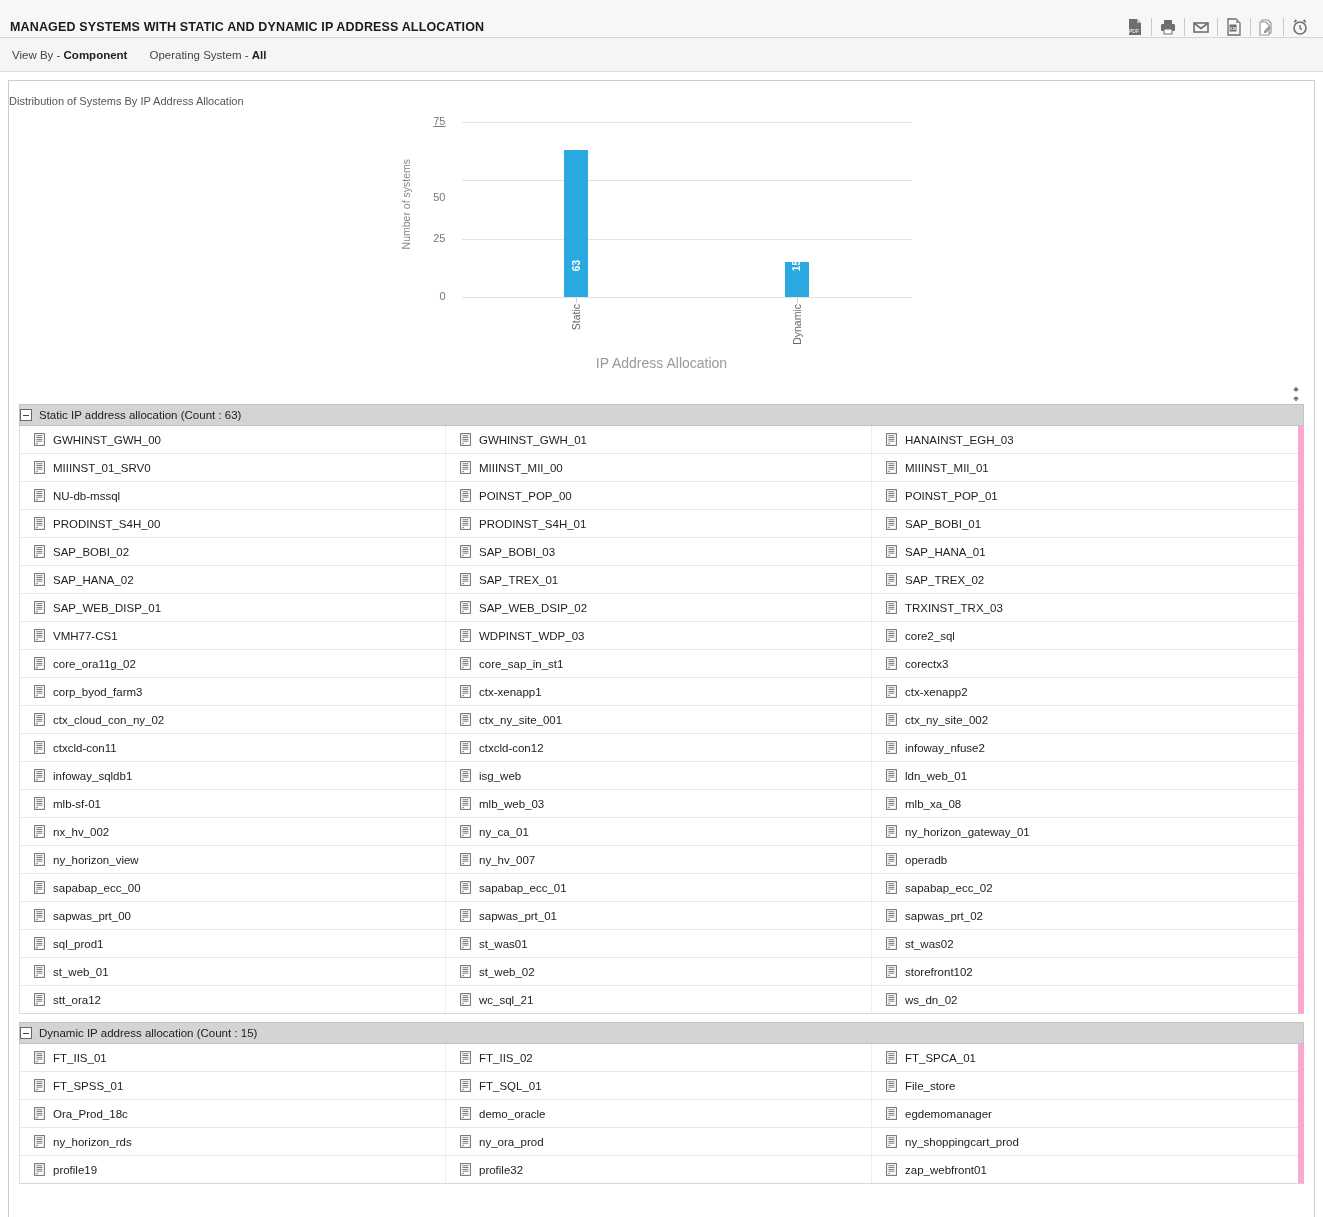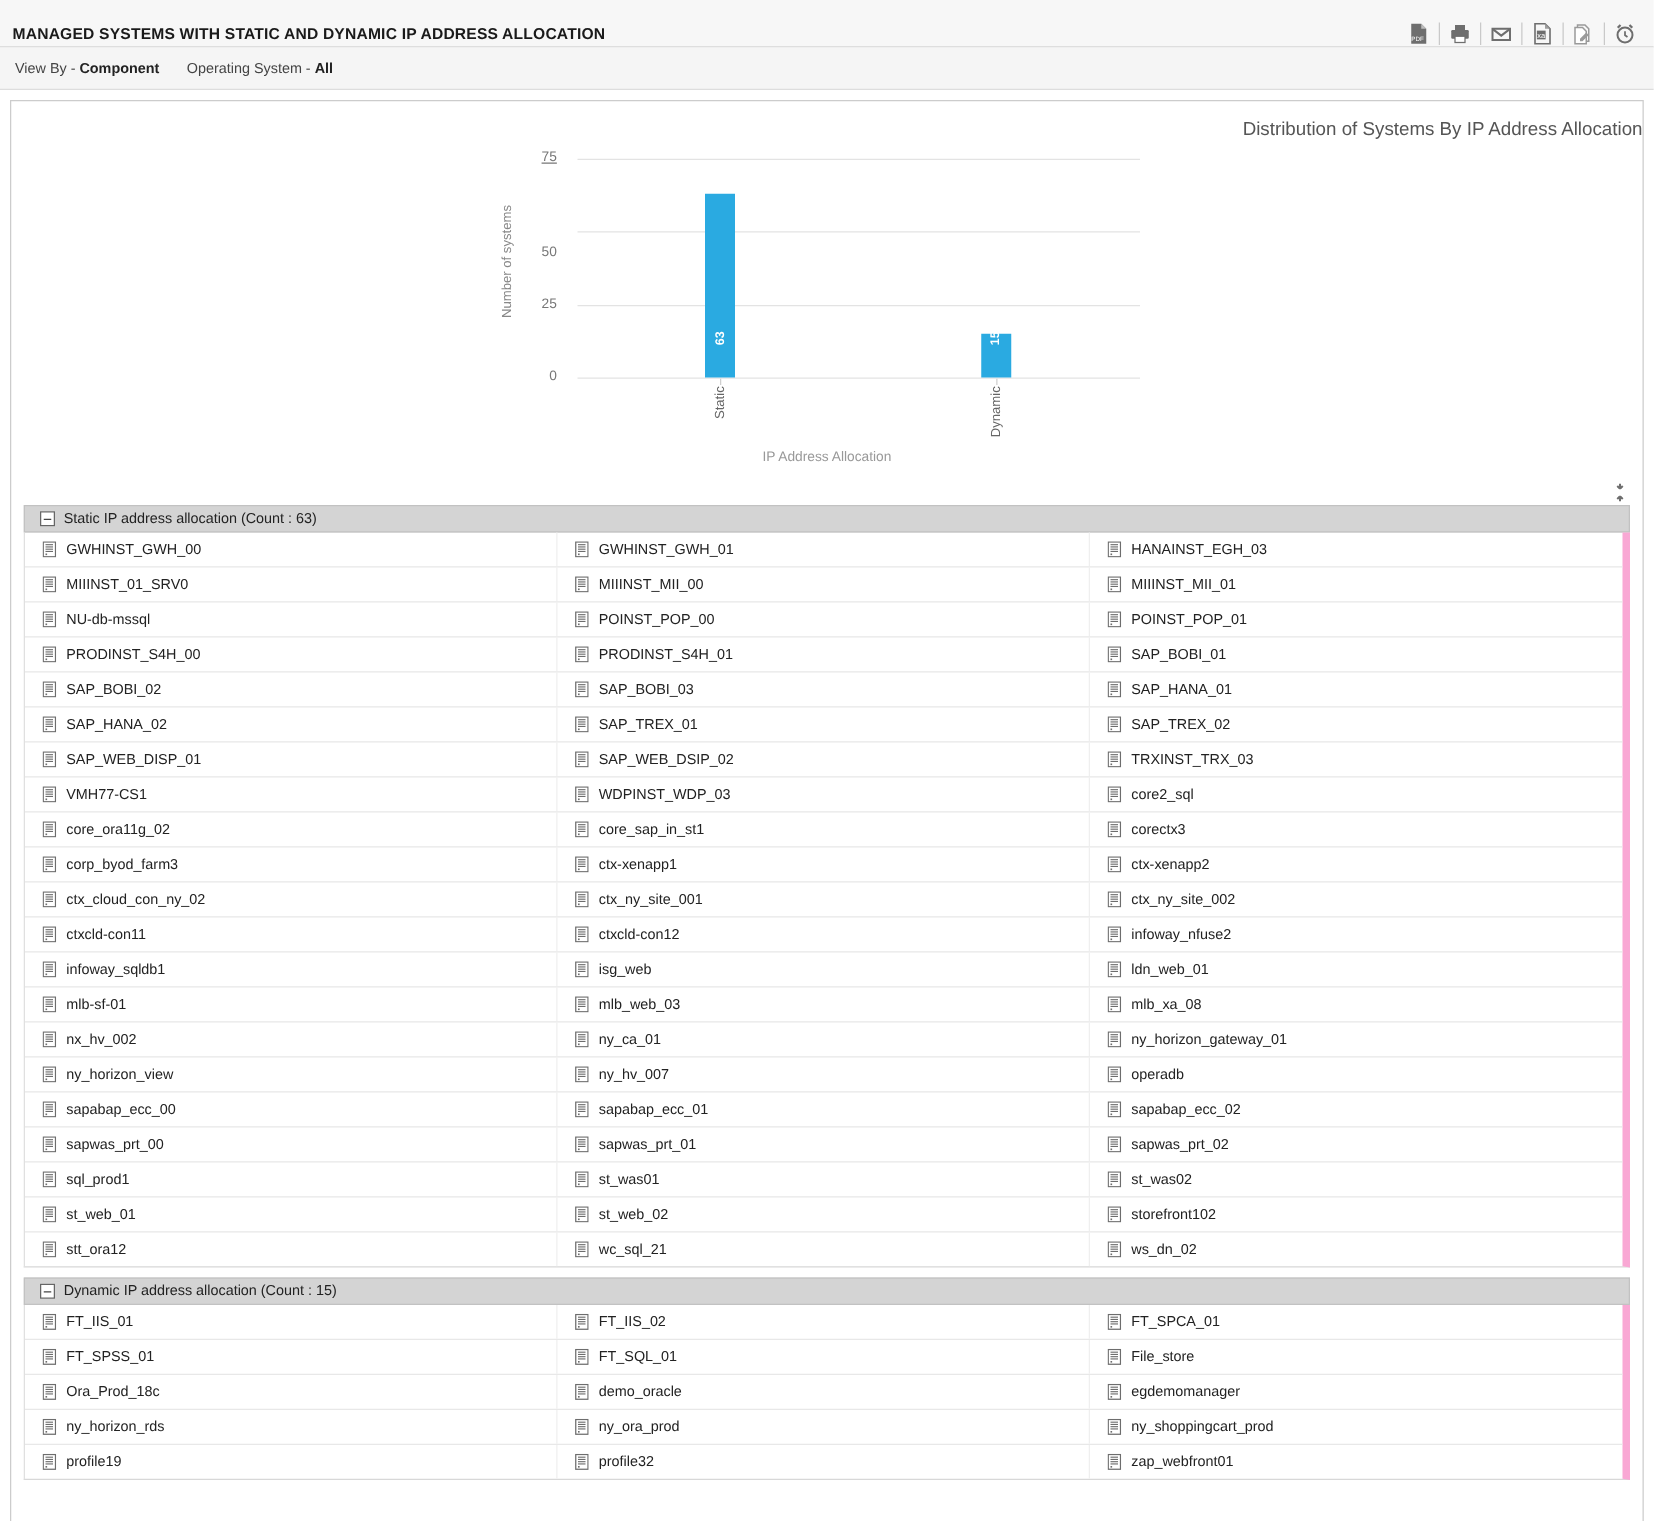--- a/index.html
+++ b/index.html
@@ -85,8 +85,8 @@
     width: 100%;
   }
   .chart-title {
-    text-align: right;
-    font-size: 15px;
+    text-align: left;
+    font-size: 11px;
     color: #555555;
     padding-top: 14px;
   }

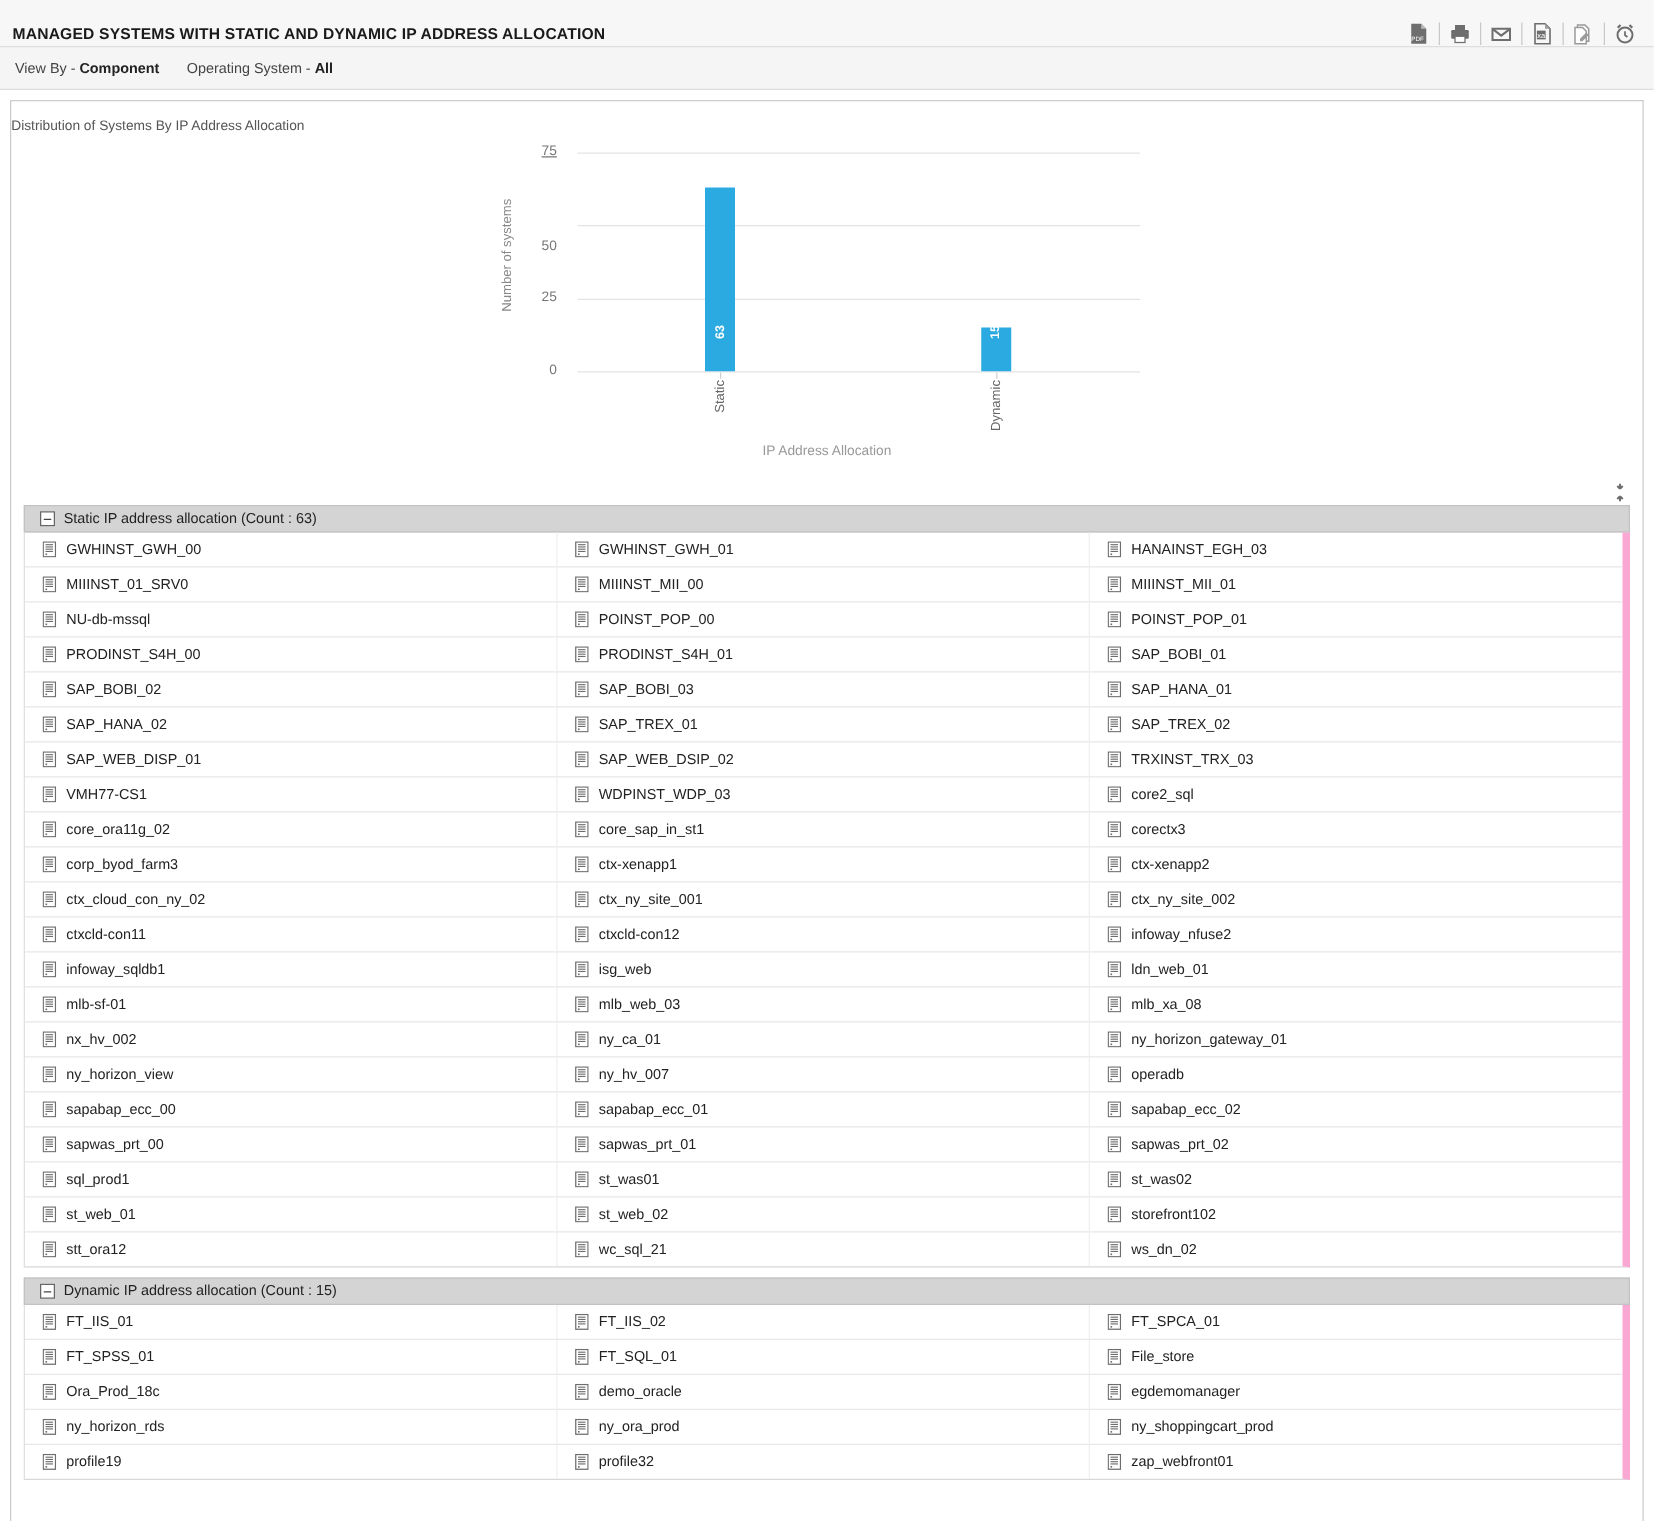--- a/index.html
+++ b/index.html
@@ -136,7 +136,7 @@
     top: 238px;
     width: 520px;
     text-align: center;
-    font-size: 11px;
+    font-size: 14px;
     color: #999999;
   }
   .bar {

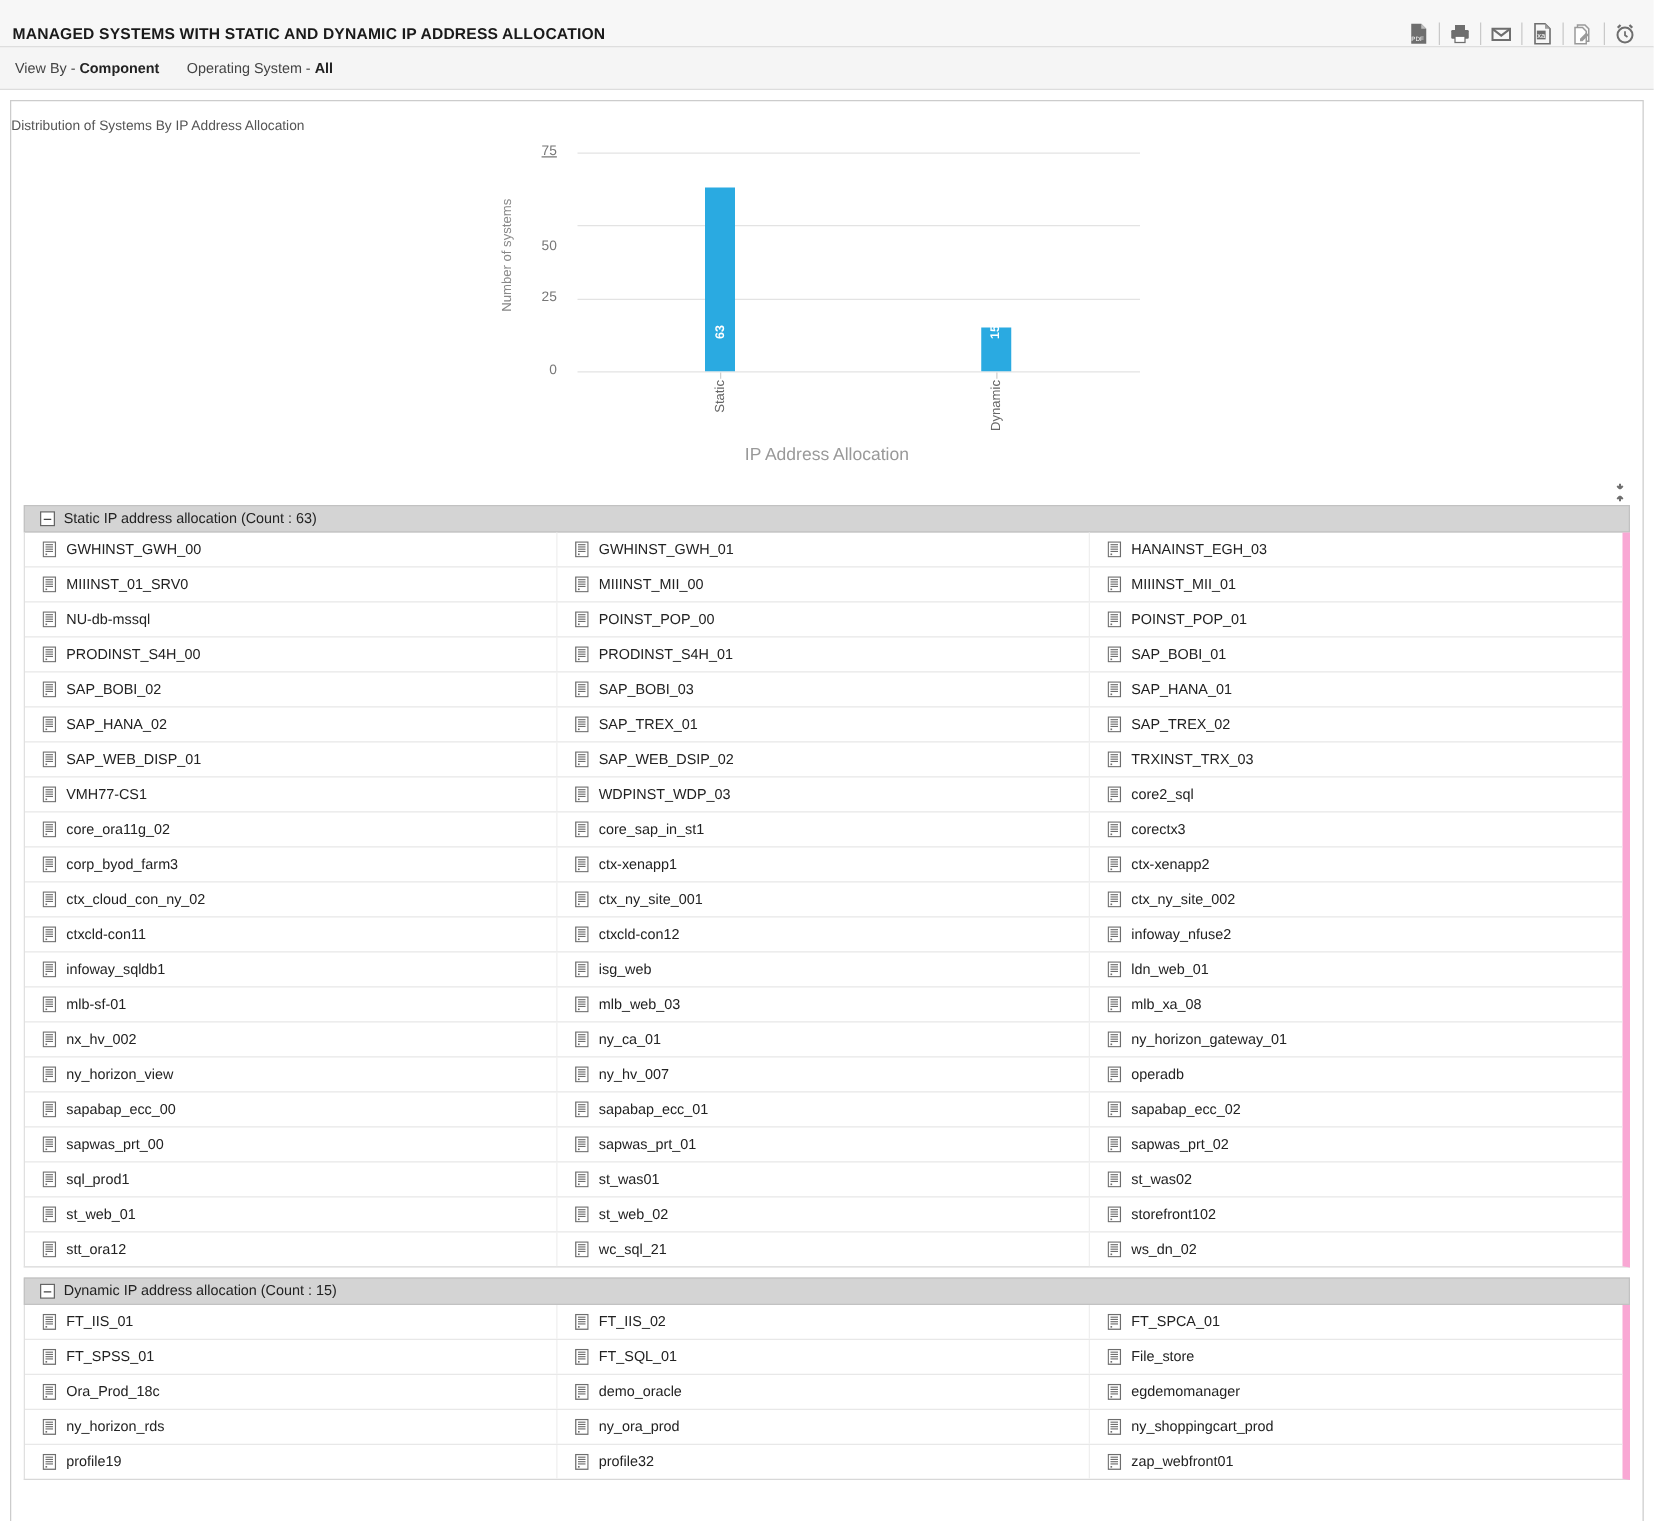--- a/index.html
+++ b/index.html
@@ -196,7 +196,7 @@
     height: 22px;
     display: flex;
     align-items: center;
-    padding-left: 12px;
+    padding-left: 0;
     box-sizing: border-box;
     font-size: 11.5px;
     color: #222222;

